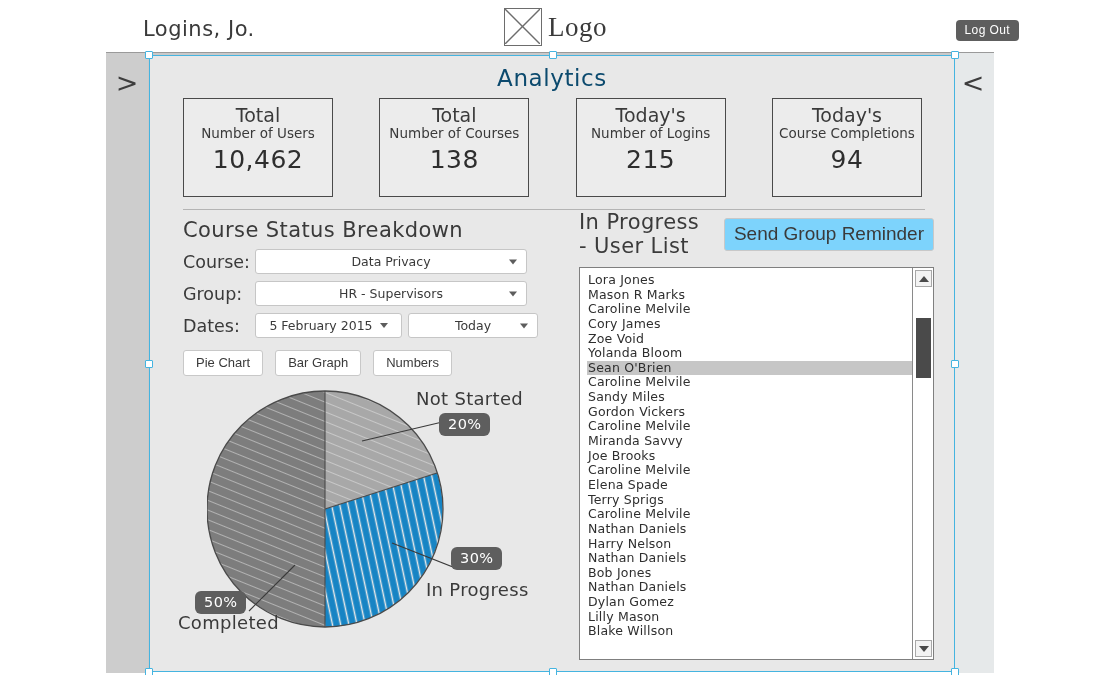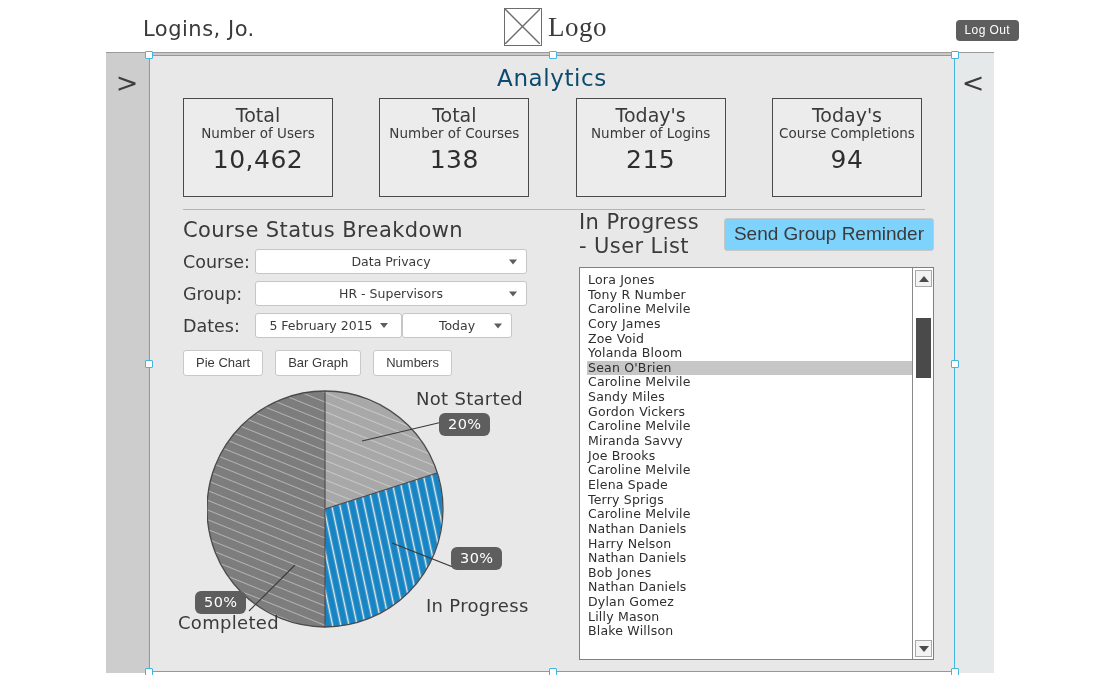--- a/index.html
+++ b/index.html
@@ -505,7 +505,7 @@
       <div class="list-box">
         <div class="list-scroll" id="user-list">
             <div class="list-item">Lora Jones</div>
-            <div class="list-item">Tony R Number</div>
+            <div class="list-item">Mason R Marks</div>
             <div class="list-item">Caroline Melvile</div>
             <div class="list-item">Cory James</div>
             <div class="list-item">Zoe Void</div>

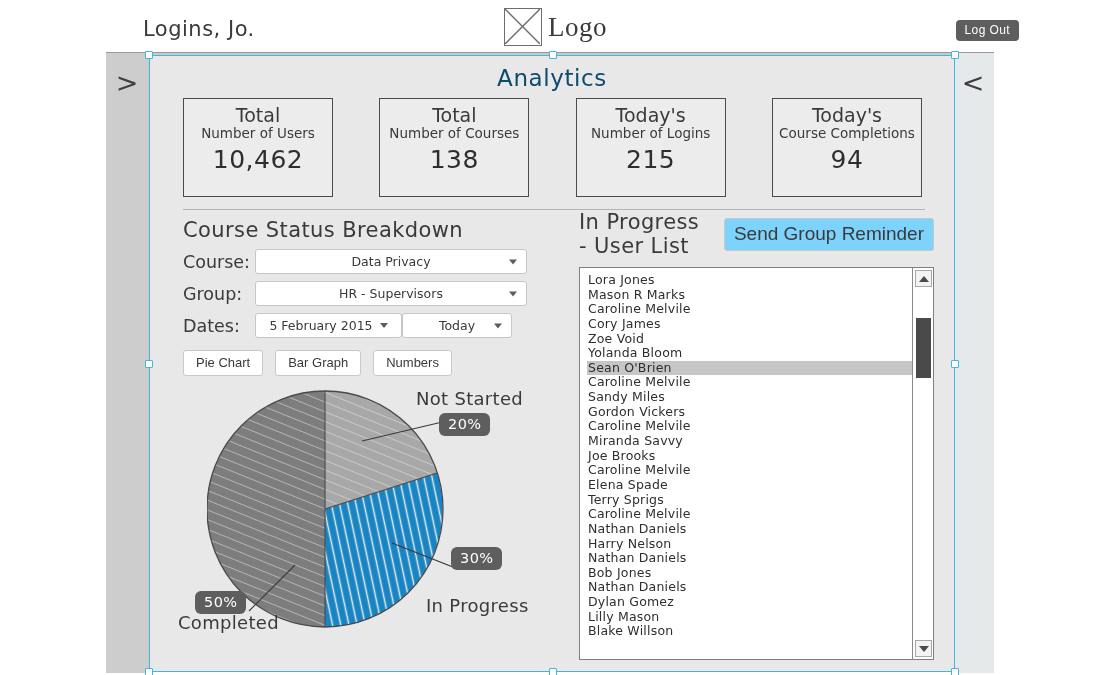--- a/index.html
+++ b/index.html
@@ -189,7 +189,7 @@
   }
   .select-wide { width: 272px; }
   .select-date { width: 147px; }
-  .select-today { width: 110px; margin-left: 0; }
+  .select-today { width: 130px; margin-left: 6px; }
   .caret {
     position: absolute;
     right: 9px; top: 50%;

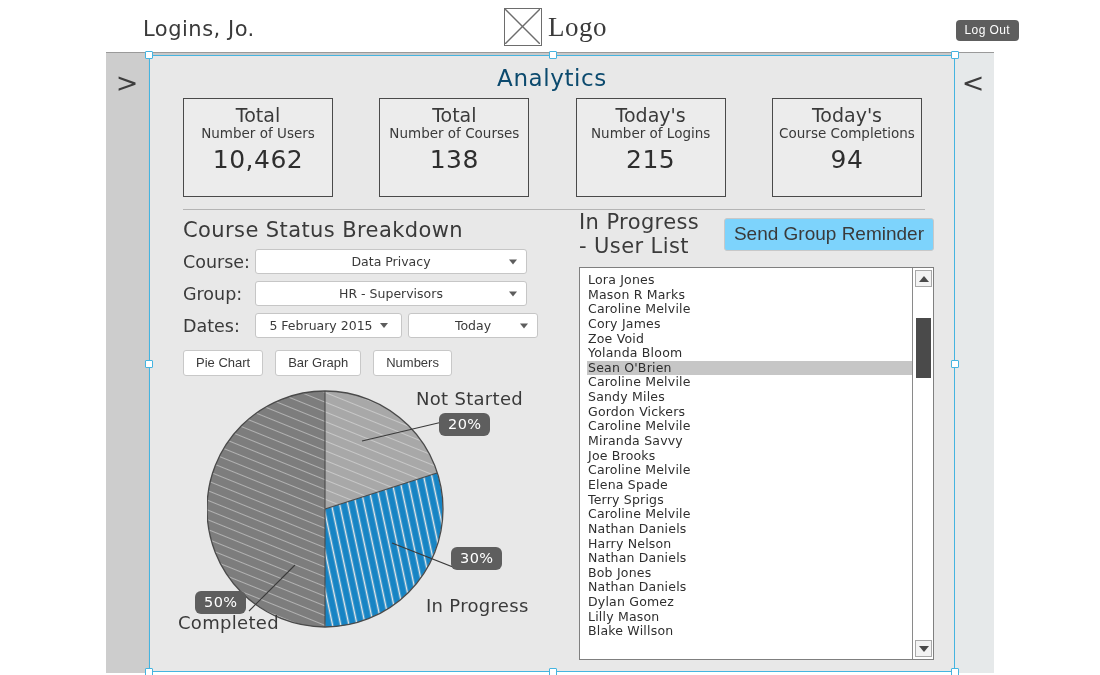--- a/index.html
+++ b/index.html
@@ -248,7 +248,7 @@
   .lbl-notstarted { left: 233px; top: 7px; }
   .badge-20       { left: 256px; top: 32px; }
   .badge-30       { left: 268px; top: 166px; }
-  .lbl-inprogress { left: 243px; top: 214px; }
+  .lbl-inprogress { left: 243px; top: 198px; }
   .badge-50       { left: 12px;  top: 210px; }
   .lbl-completed  { left: -5px;  top: 231px; }
 

